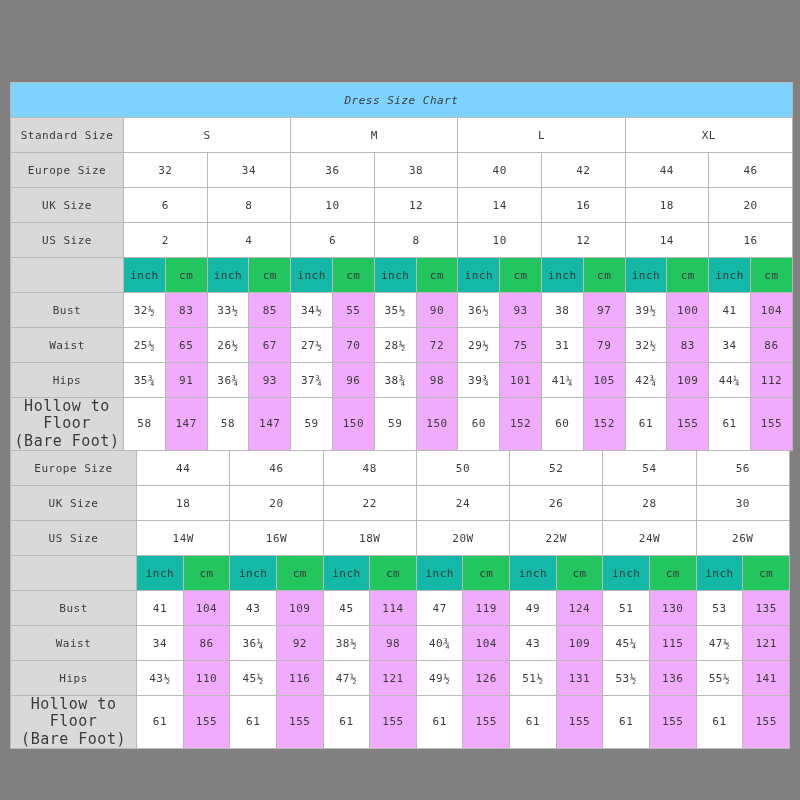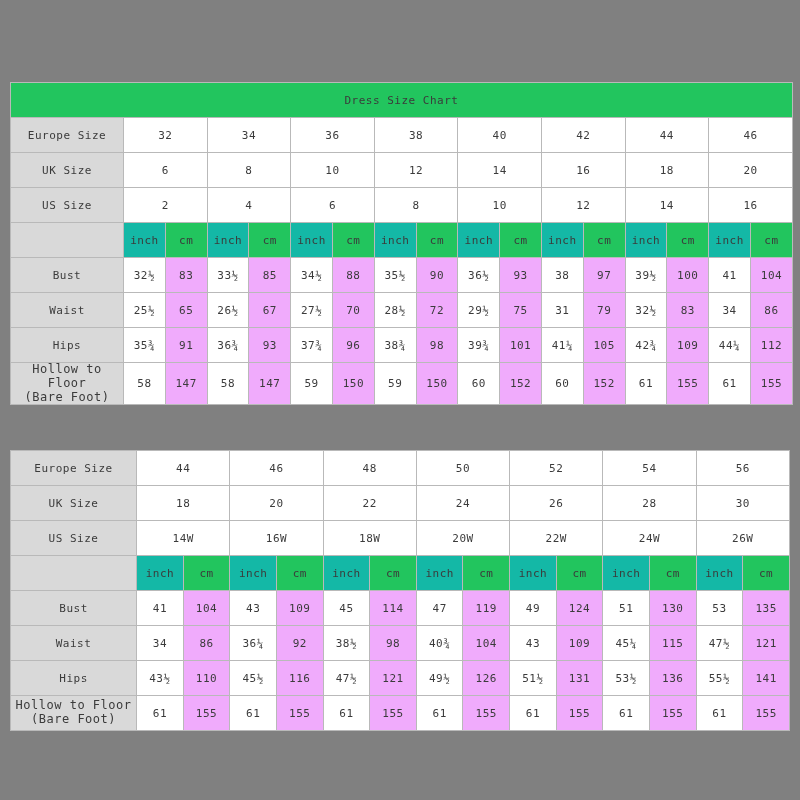--- a/index.html
+++ b/index.html
@@ -45,11 +45,12 @@
     letter-spacing: 0.5px;
   }
   td.title-cell {
-    background: #22c55e;
+    background: #7dd3fc;
     font-size: 12px;
     height: 28px;
     color: #3b3b3b;
     letter-spacing: 1px;
+    font-style: italic;
   }
   td.rowhead {
     background: #d9d9d9;

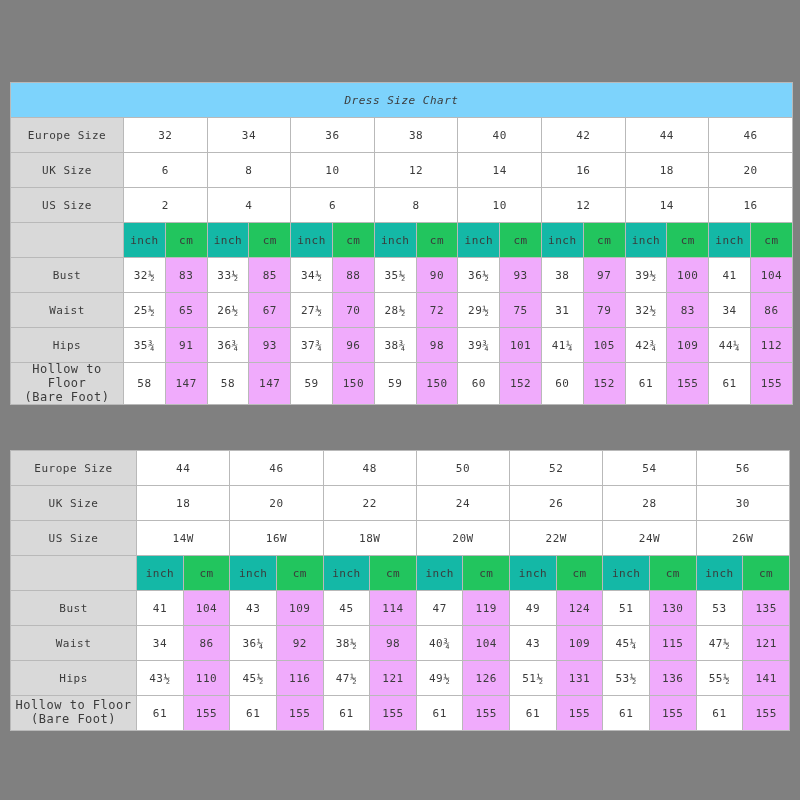--- a/index.html
+++ b/index.html
@@ -117,6 +117,13 @@
       <tbody>
         <tr>
           <td class="title-cell" colspan="17">Dress Size Chart</td>
+        </tr>
+        <tr>
+          <td class="rowhead">Standard Size</td>
+          <td class="grouphead" colspan="4">S</td>
+          <td class="grouphead" colspan="4">M</td>
+          <td class="grouphead" colspan="4">L</td>
+          <td class="grouphead" colspan="4">XL</td>
         </tr>
         <tr>
           <td class="rowhead">Europe Size</td>

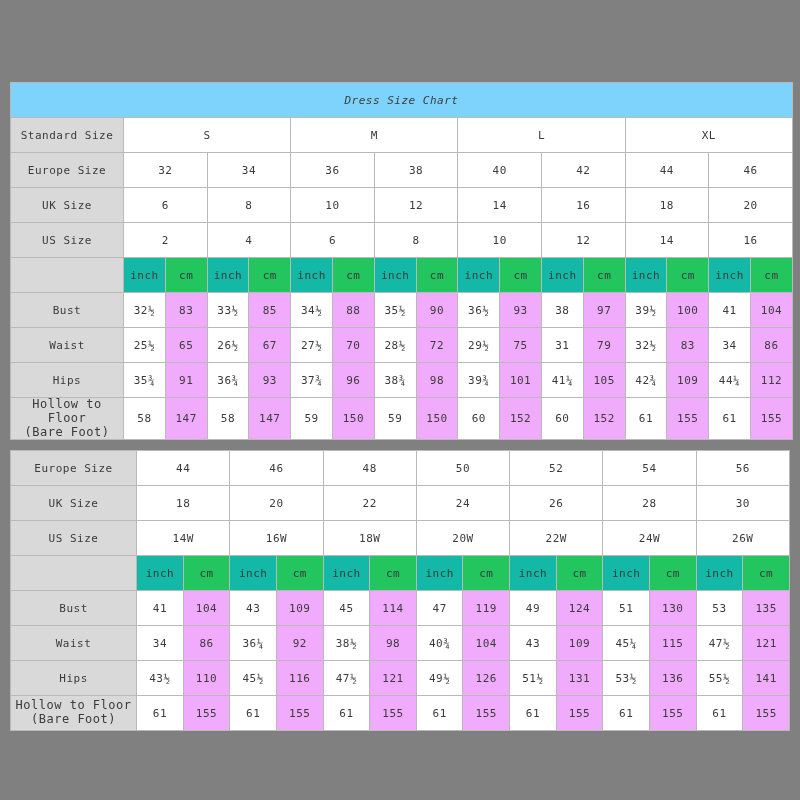--- a/index.html
+++ b/index.html
@@ -184,7 +184,7 @@
           <td class="light">33½</td>
           <td class="dark">85</td>
           <td class="light">34½</td>
-          <td class="dark">88</td>
+          <td class="dark">55</td>
           <td class="light">35½</td>
           <td class="dark">90</td>
           <td class="light">36½</td>

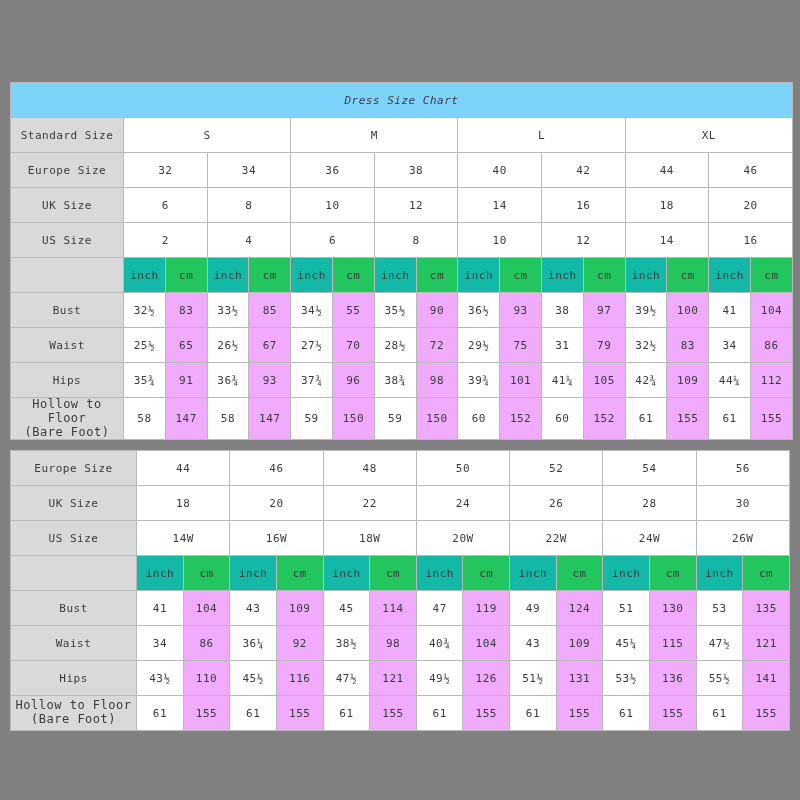--- a/index.html
+++ b/index.html
@@ -60,7 +60,7 @@
   }
   td.rowhead.twoline {
     line-height: 1.15;
-    font-size: 12px;
+    font-size: 15px;
     margin-left: 21px;
   }
   td.light {

